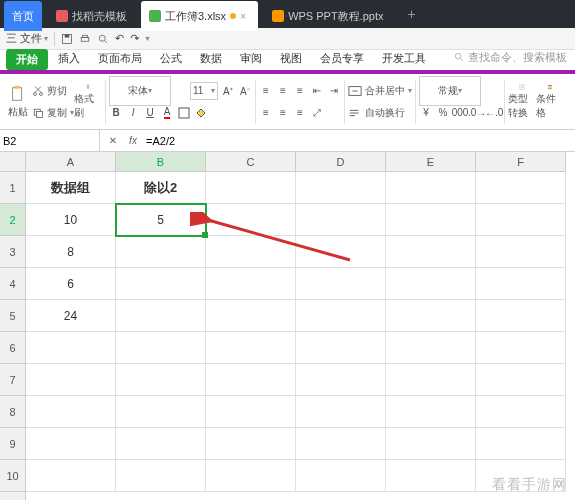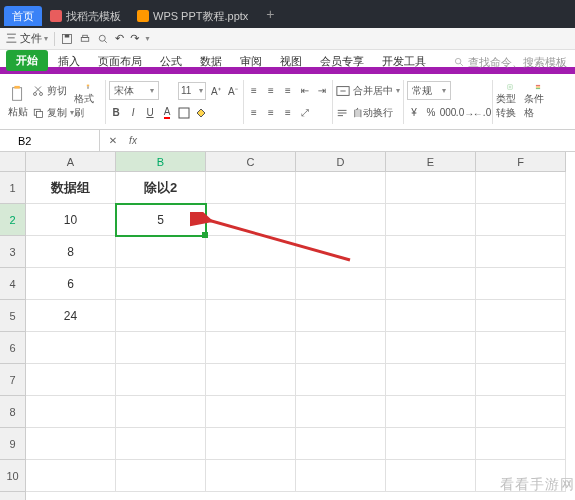--- a/index.html
+++ b/index.html
@@ -7,7 +7,7 @@
 
 
 .title-tabs { height: 28px; background: #282c33; display: flex; align-items: center; padding-left: 4px; }
-.title-tab { height: 20px; margin-top: 4px; padding: 0 8px; display: flex; align-items: center; gap: 4px; color: #ccc; font-size: 11px; border-radius: 3px 3px 0 0; margin-right: 0; cursor: pointer; }
+.title-tab { height: 30px; margin-top: 4px; padding: 0 8px; display: flex; align-items: center; gap: 4px; color: #ccc; font-size: 11px; border-radius: 3px 3px 0 0; margin-right: 6px; cursor: pointer; }
 .title-tab.active { background: #fff; color: #333; }
 .title-tab.home { background: #3a82f7; color: #fff; }
 .tab-icon { width: 12px; height: 12px; display: inline-block; border-radius: 2px; }

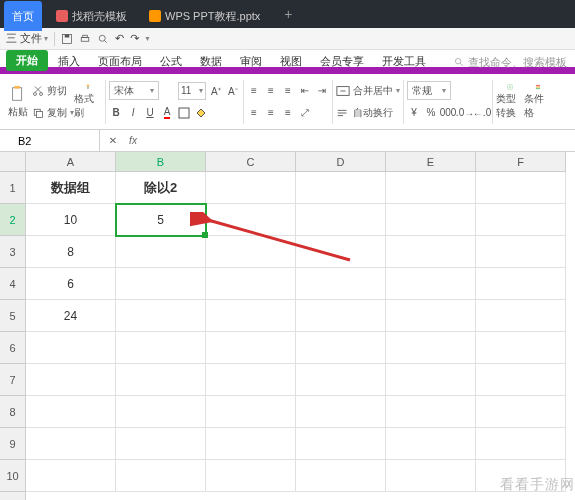--- a/index.html
+++ b/index.html
@@ -81,6 +81,12 @@
   <div class="title-tab">
       <span class="tab-icon doc"></span>
       <span>找稻壳模板</span>
+    </div>
+  <div class="title-tab active">
+      <span class="tab-icon xls"></span>
+      <span>工作簿3.xlsx</span>
+      <span class="tab-dot"></span>
+      <span class="tab-close">×</span>
     </div>
   <div class="title-tab">
       <span class="tab-icon ppt"></span>

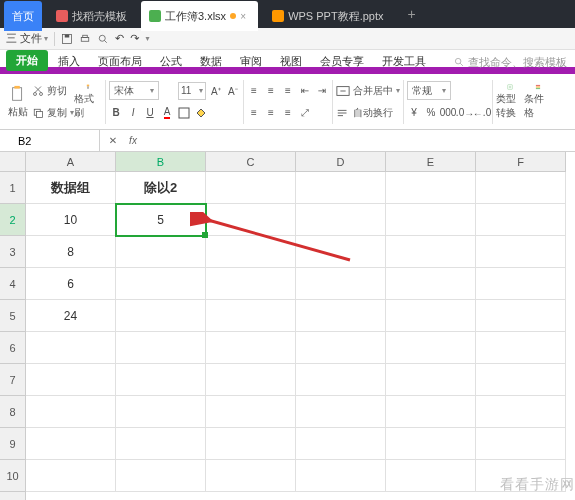--- a/index.html
+++ b/index.html
@@ -25,7 +25,7 @@
 .divider { width: 1px; height: 14px; background: #d0d0d0; }
 
 
-.ribbon-tabs { height: 24px; background: #fff; border-bottom: 7px solid #a21caf; display: flex; align-items: flex-start; padding-left: 6px; gap: 2px; font-size: 11px; }
+.ribbon-tabs { height: 24px; background: #fff; border-bottom: 4px solid #a21caf; display: flex; align-items: flex-end; padding-left: 6px; gap: 2px; font-size: 11px; }
 .ribbon-tab { padding: 4px 8px; cursor: pointer; color: #333; }
 .ribbon-tab.start { background: #22a637; color: #fff; border-radius: 3px; font-weight: bold; padding: 3px 10px; }
 .ribbon-search { margin-left: auto; padding: 5px 8px; color: #999; display: flex; align-items: center; gap: 3px; }

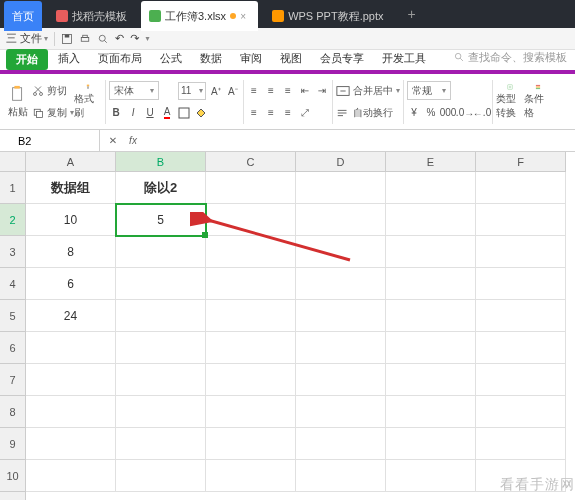--- a/index.html
+++ b/index.html
@@ -38,7 +38,7 @@
 .rbn-btn-lg { width: 28px; height: 36px; display: flex; flex-direction: column; align-items: center; justify-content: center; gap: 2px; cursor: pointer; }
 .rbn-btn-lg svg { width: 18px; height: 18px; }
 .rbn-icon { width: 14px; height: 14px; cursor: pointer; display: inline-flex; align-items: center; justify-content: center; }
-.font-box { border: 1px solid #ccc; padding: 1px 4px; min-width: 50px; height: 19px; display: flex; align-items: center; font-size: 10px; text-align: right; }
+.font-box { border: 1px solid #ccc; padding: 1px 18px; min-width: 50px; height: 30px; display: flex; align-items: center; font-size: 10px; text-align: right; }
 .size-box { border: 1px solid #ccc; padding: 1px 2px; width: 28px; height: 18px; display: flex; align-items: center; font-size: 10px; margin-left: 16px; }
 .dd { font-size: 8px; color: #888; }
 

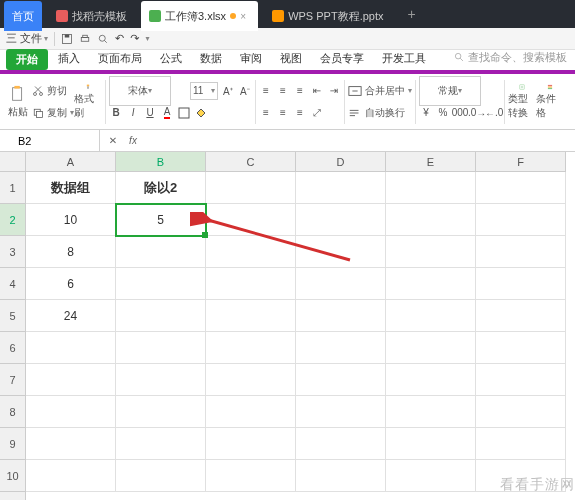--- a/index.html
+++ b/index.html
@@ -44,7 +44,7 @@
 
 
 .formula-row { height: 22px; display: flex; align-items: center; border-bottom: 1px solid #d0d0d0; background: #fff; }
-.name-box { width: 100px; border-right: 1px solid #d0d0d0; height: 100%; display: flex; align-items: center; padding: 0 18px; font-size: 11px; }
+.name-box { width: 100px; border-right: 1px solid #d0d0d0; height: 100%; display: flex; align-items: center; padding: 0 3px; font-size: 11px; }
 .fx-area { display: flex; align-items: center; height: 100%; gap: 6px; padding: 0 6px; }
 .fx-btn { width: 14px; height: 14px; display: flex; align-items: center; justify-content: center; font-size: 10px; color: #666; }
 .formula-input { border: none; outline: none; font-size: 11px; flex: 1; }

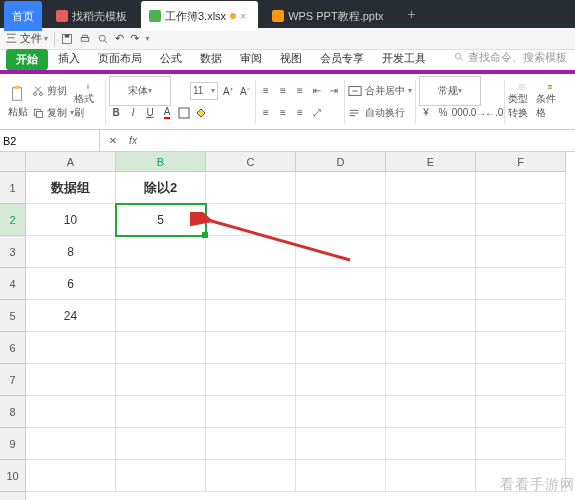--- a/index.html
+++ b/index.html
@@ -284,6 +284,7 @@
   <div class="fx-area">
     <span class="fx-btn">✕</span>
     <span class="fx-btn" style="font-style:italic">fx</span>
+    <input class="formula-input" value="=A2/2" style="">
   </div>
 </div>
 

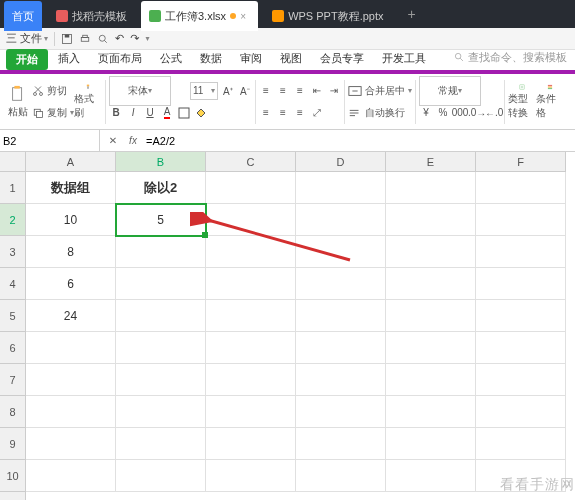--- a/index.html
+++ b/index.html
@@ -69,7 +69,7 @@
 .arrow { position: absolute; pointer-events: none; }
 
 
-.watermark { position: absolute; right: 0; bottom: 6px; font-size: 14px; color: #c0c0c0; letter-spacing: 1px; }
+.watermark { position: absolute; right: 8px; bottom: 6px; font-size: 14px; color: #c0c0c0; letter-spacing: 1px; }
 </style>
 </head>
 <body>

